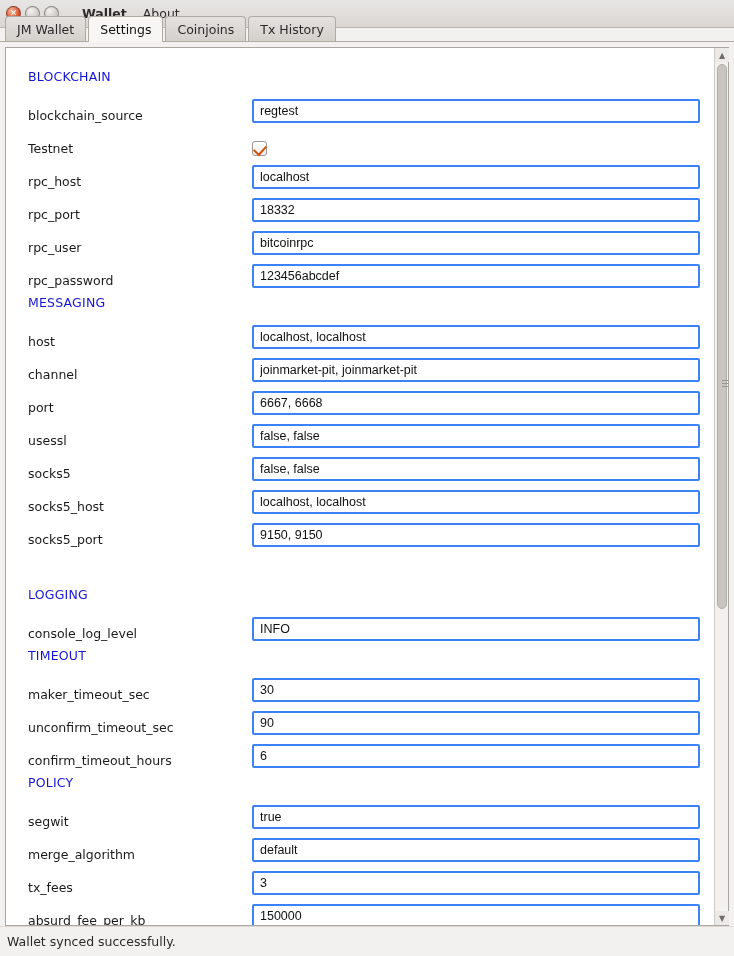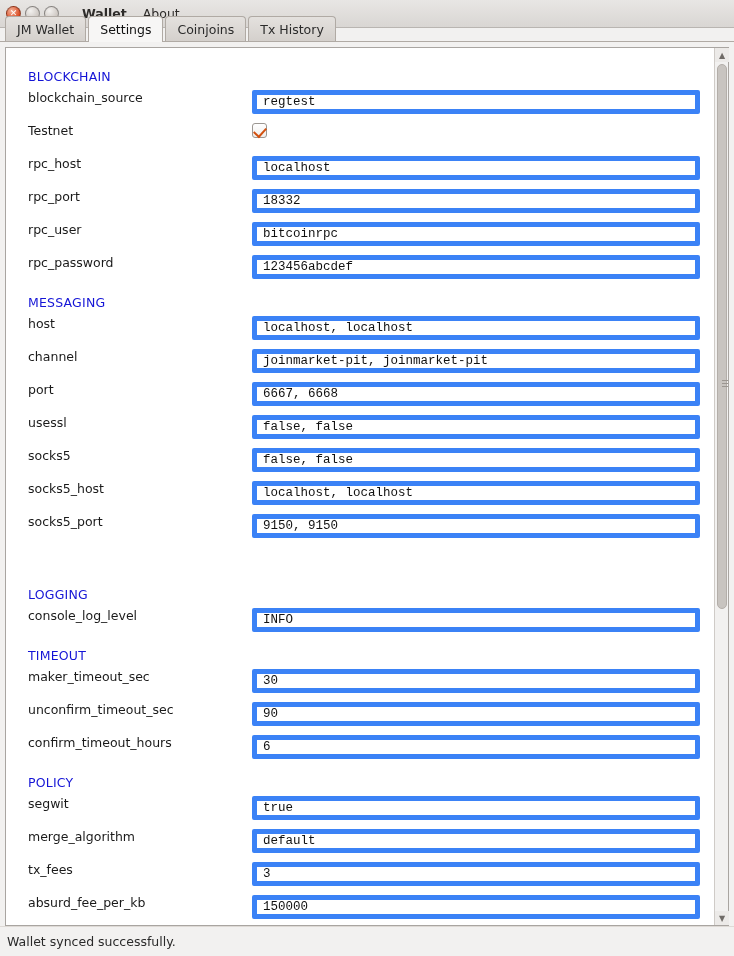--- a/index.html
+++ b/index.html
@@ -111,7 +111,7 @@
     letter-spacing: .2px;
   }
   .row {
-    display: flex; align-items: flex-start;
+    display: flex; align-items: flex-end;
     height: 33px;
     padding-left: 22px;
     padding-right: 14px;

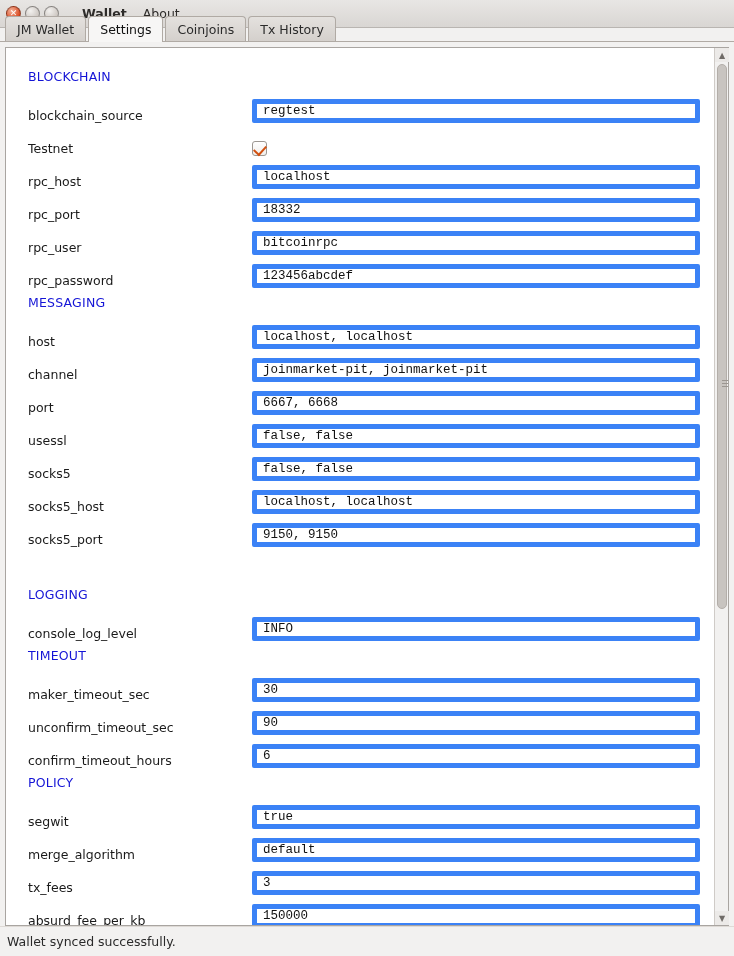--- a/index.html
+++ b/index.html
@@ -125,11 +125,11 @@
   .row input[type=text] {
     flex: 1 1 auto;
     height: 24px;
-    border: 5px solid #3b82f6;
+    border: 2px solid #3b82f6;
     border-radius: 2px;
     padding: 2px 6px;
     font-size: 12.5px;
-    font-family: Liberation Mono, monospace;
+    font-family: Liberation Sans, sans-serif;
     color: #111;
     background: #fff;
     outline: none;

